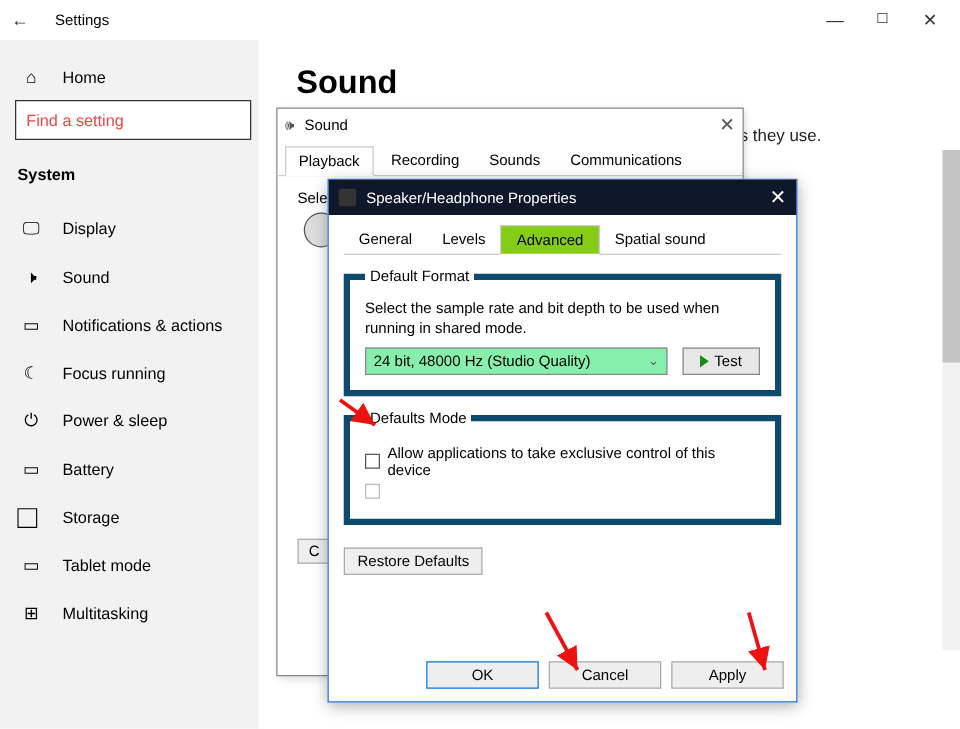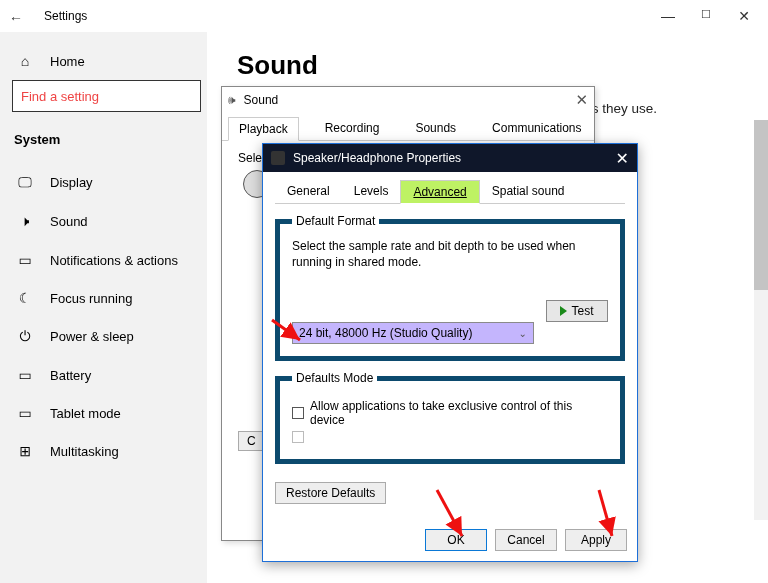--- a/index.html
+++ b/index.html
@@ -59,7 +59,7 @@
   }
   .sound-dlg-title .icon { margin-right:8px; color:#555; font-size:12px;}
   .sound-dlg-title .close { margin-left:auto; color:#555; font-size:15px;}
-  .sound-tabs { display:flex; padding:4px 16px 0 6px; gap:16px; border-bottom:1px solid #ccc; font-size:12px;}
+  .sound-tabs { display:flex; padding:4px 16px 0 6px; gap:4px; border-bottom:1px solid #ccc; font-size:12px;}
   .sound-tab { padding:4px 10px; color:#000;}
   .sound-tab.active { border:1px solid #ccc; border-bottom:1px solid #fff; margin-bottom:-1px; background:#fff;}
   .sound-body { padding:10px 16px; font-size:12px;}

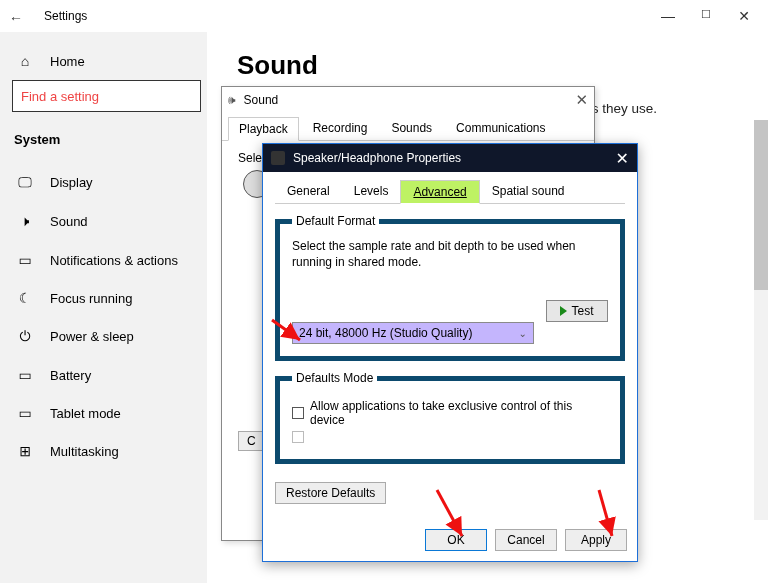--- a/index.html
+++ b/index.html
@@ -82,7 +82,7 @@
   .props-padding { padding:8px 10px 10px 10px; }
   .props-tabs { display:flex; border-bottom:1px solid #ccc; font-size:12px; margin:0 2px;}
   .props-tab { padding:4px 12px; color:#000;}
-  .props-tab.active { border:1px solid #ccc; border-bottom:1px solid #fff; margin-bottom:-1px; background:#bef264;text-decoration:underline;}
+  .props-tab.active { border:1px solid #ccc; border-bottom:1px solid #fff; margin-bottom:-1px; background:#84cc16;}
   fieldset {
     border:5px solid #0c4a6e; margin:10px 2px; padding:10px 12px 12px 12px;
     font-size:12px;

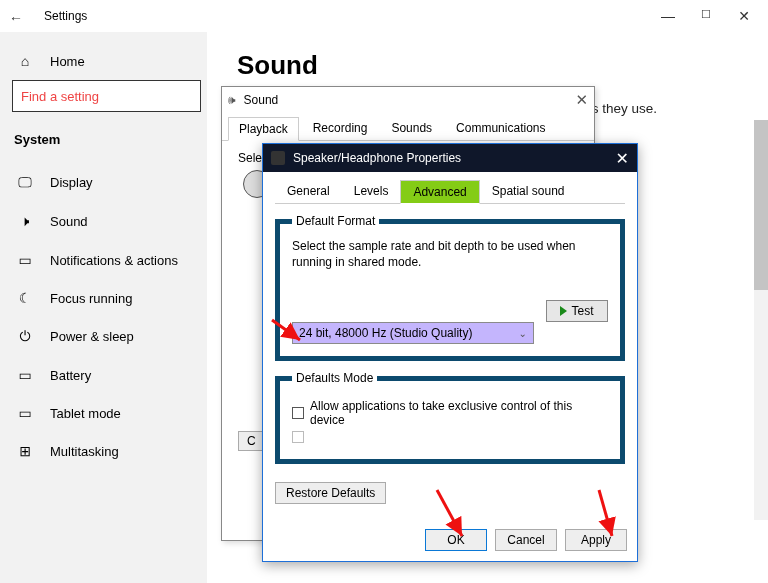--- a/index.html
+++ b/index.html
@@ -90,10 +90,9 @@
   legend { font-size:12px; padding:0 4px;}
   .fmt-row { display:flex; gap:12px; align-items:center; margin-top:8px;}
   .fmt-select {
-    flex:1; border:1px solid #8a8a8a; background:#c4b5fd; height:22px;
+    flex:1; border:1px solid #8a8a8a; background:#86efac; height:22px;
     display:flex; align-items:center; padding:0 6px; font-size:12px;
     justify-content:space-between;
-    margin-top:44px;
   }
   .fmt-select .chev { color:#555; font-size:10px;}
   .test-btn {

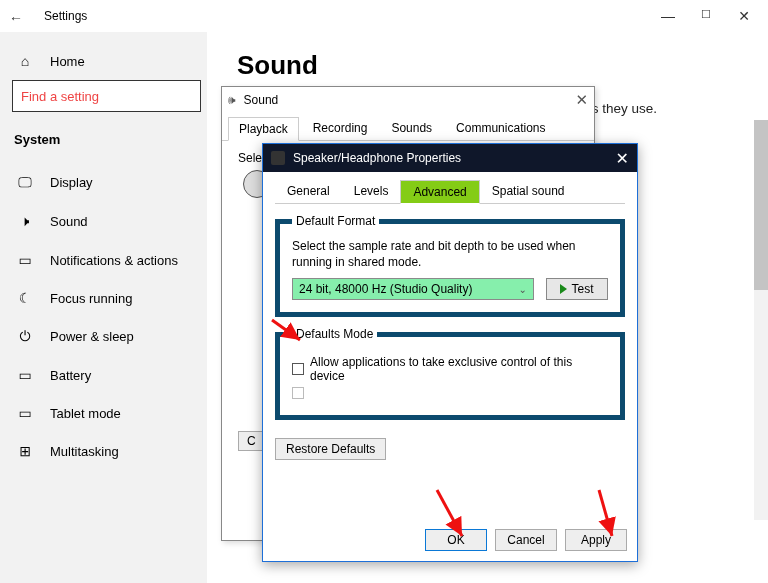--- a/index.html
+++ b/index.html
@@ -162,6 +162,10 @@
         <span>Battery</span>
       </div>
       <div class="side-item">
+        <span class="icon">⃞</span>
+        <span>Storage</span>
+      </div>
+      <div class="side-item">
         <span class="icon">▭</span>
         <span>Tablet mode</span>
       </div>

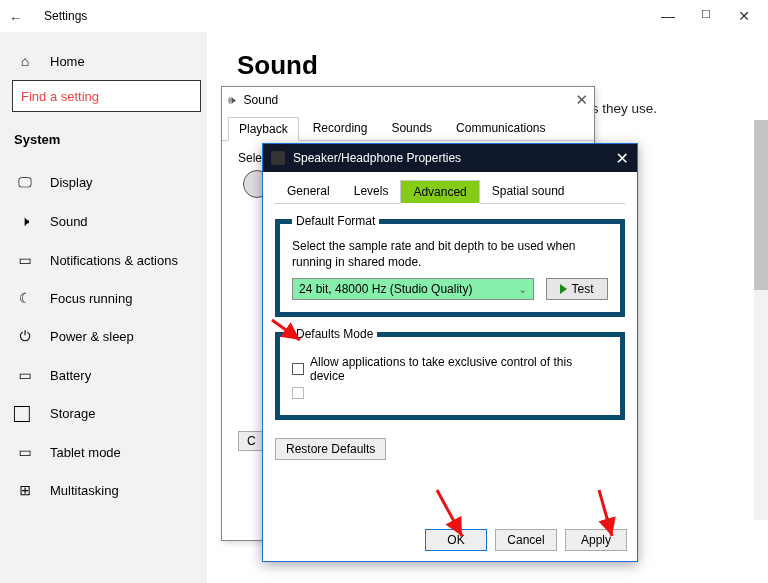--- a/index.html
+++ b/index.html
@@ -106,7 +106,7 @@
   .disabled-text { color:#999; }
   .restore-btn { border:1px solid #aaa; background:#eee; padding:3px 10px; font-size:12px; margin:8px 0 0 2px;}
   .bottom-btns { position:absolute; right:10px; bottom:10px; display:flex; gap:8px;}
-  .dlg-btn { border:1px solid #aaa; background:#eee; padding:3px 0; font-size:12px; width:62px; text-align:center;}
+  .dlg-btn { border:1px solid #aaa; background:#eee; padding:3px 0; font-size:12px; width:90px; text-align:center;}
   .dlg-btn.primary { border:1px solid #0a78d6; }
 
   

